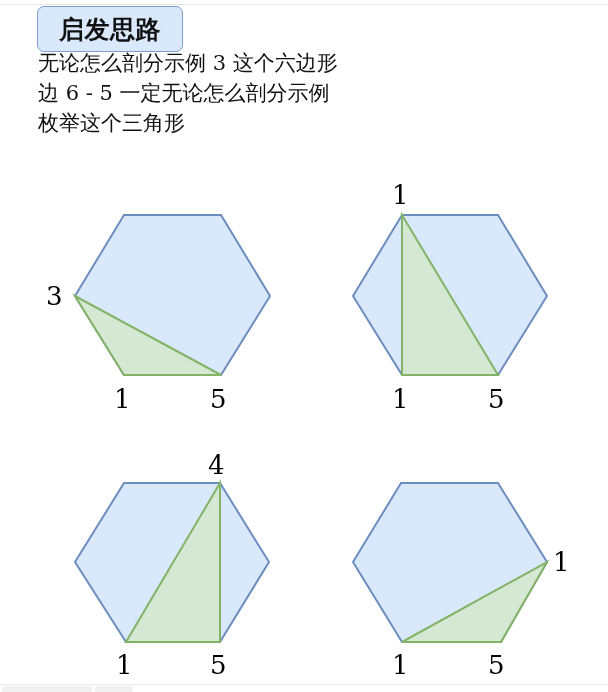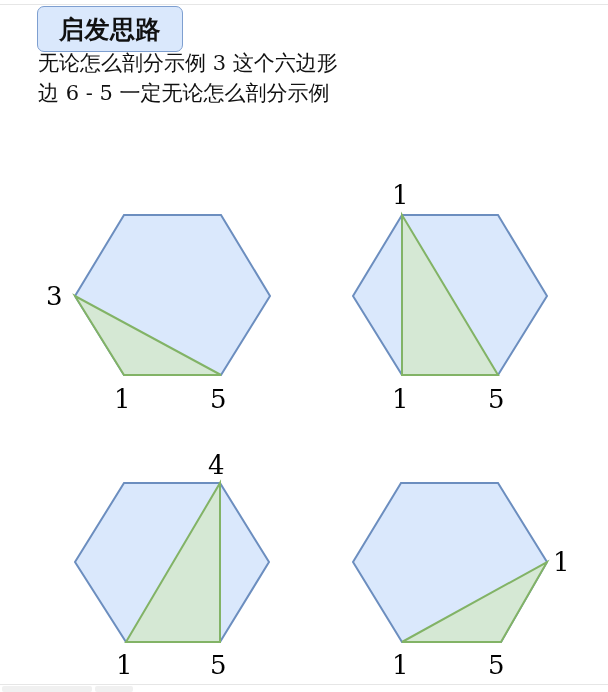--- a/index.html
+++ b/index.html
@@ -34,6 +34,7 @@
 <div class="desc">
   <div class="line"><span>无论怎么剖分示例 </span><span class="num">3</span><span> 这个六边形</span></div>
   <div class="line"><span>边 </span><span class="num">6 - 5</span><b> 一定</b><span>无论怎么剖分示例</span></div>
+  <div class="line"><b>枚举</b><span>这个三角形</span></div>
 </div>
 
 <svg class="diagram" width="608" height="692" viewBox="0 0 608 692">

